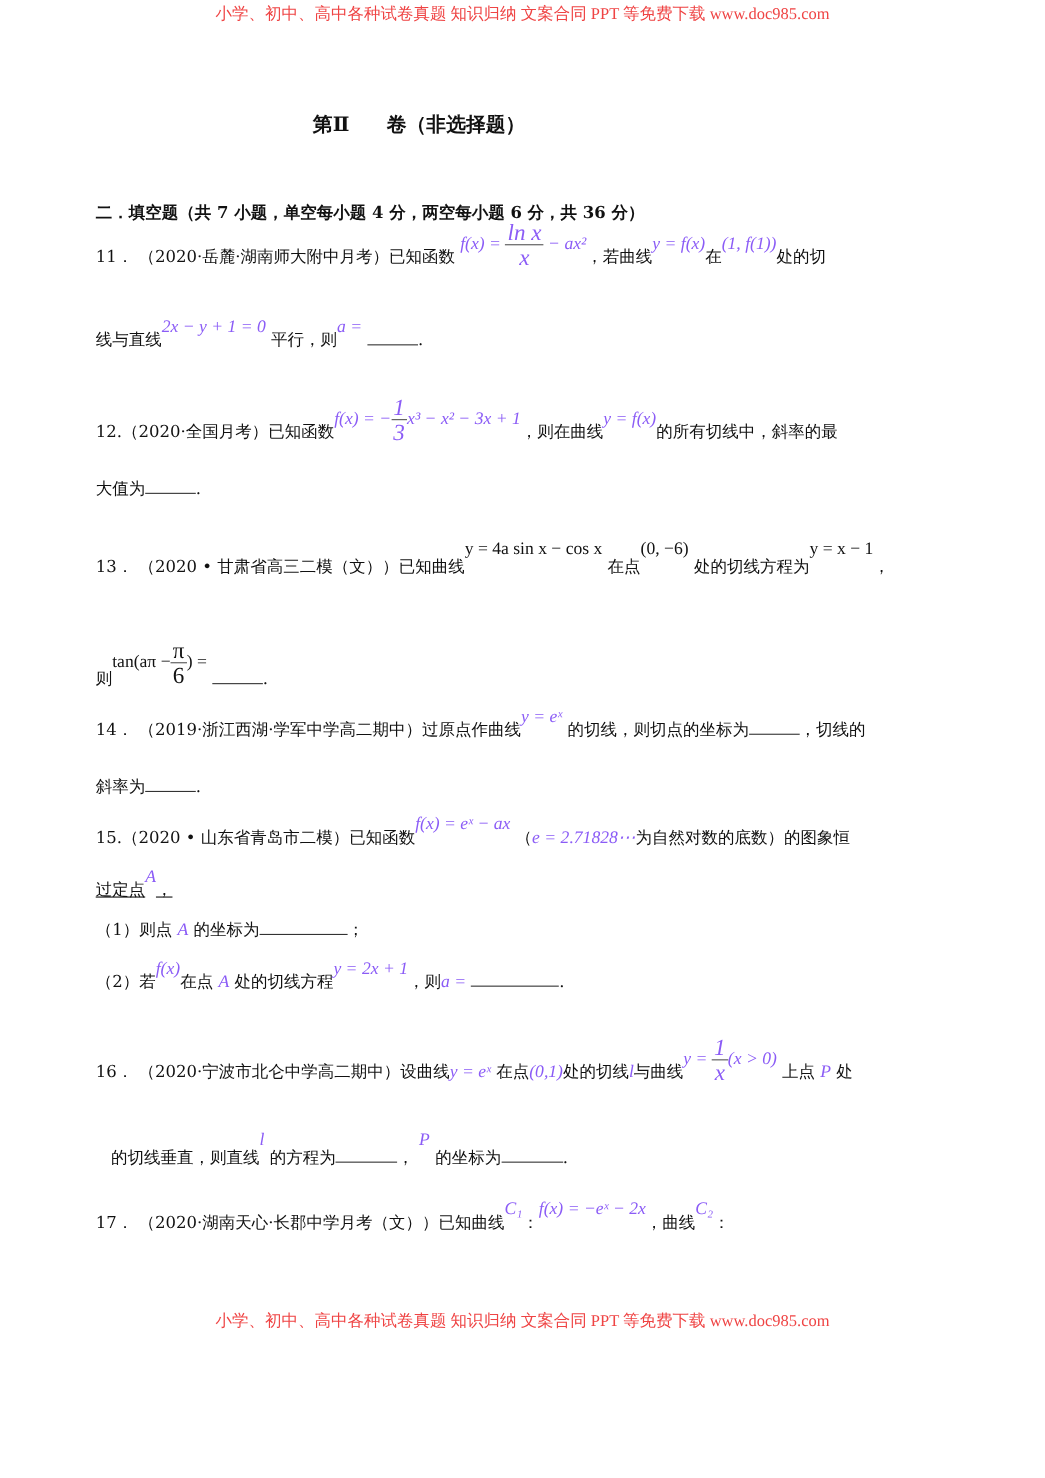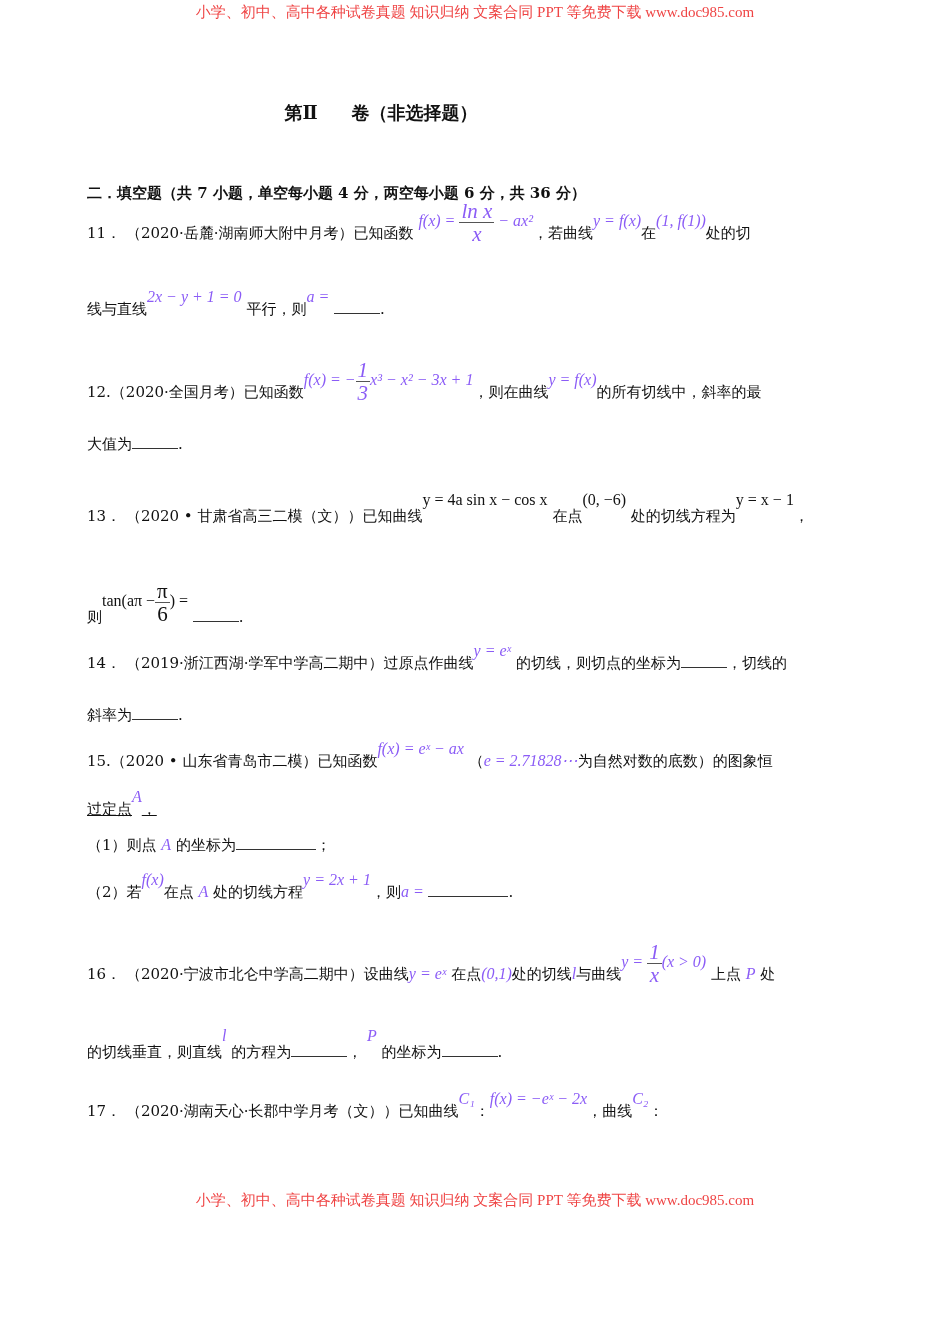--- a/index.html
+++ b/index.html
@@ -92,7 +92,7 @@
   <span>16．</span>
   <span class="src">（2020·宁波市北仑中学高二期中）</span><span>设曲线</span><span class="math">y = eˣ</span> <span>在点</span><span class="math">(0,1)</span><span>处的切线</span><span class="math">l</span><span>与曲线</span><span class="math up"><span>y =</span> <span class="frac"><span class="num">1</span><span class="den">x</span></span><span>(x &gt; 0)</span></span> <span>上点</span> <span class="math">P</span> <span>处</span>
 </div>
-<div class="abs q" style="top:1042px;">
+<div class="abs q" style="top:1042px;margin-left:14px;">
   <span>的切线垂直，则直线</span><span class="math upb">l</span> <span>的方程为</span><span class="blank b8"></span><span>，</span>  <span class="math upb">P</span>  <span>的坐标为</span><span class="blank b8"></span><span>.</span>
 </div>
 

